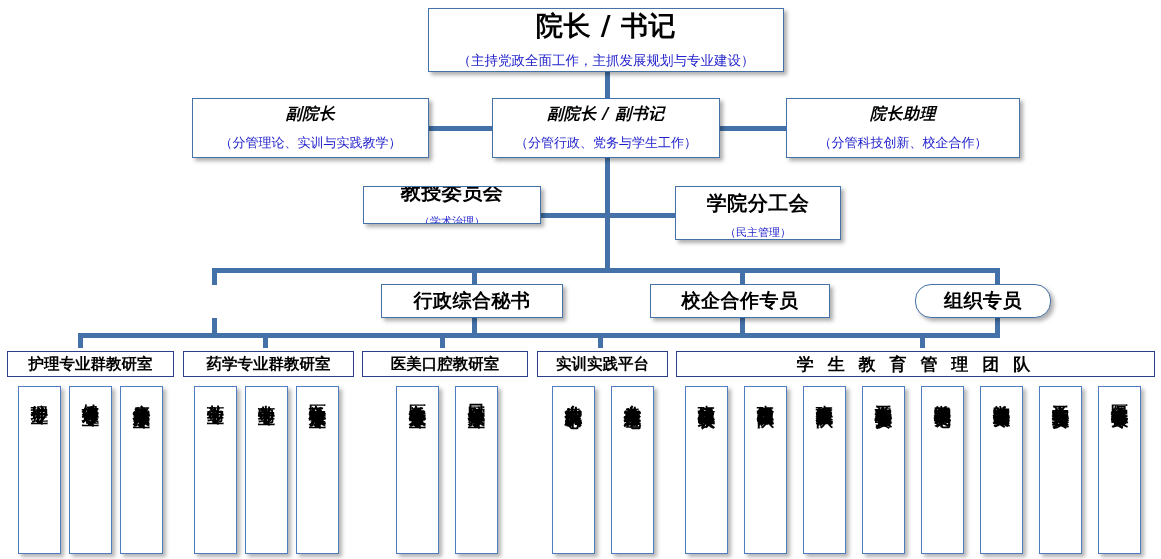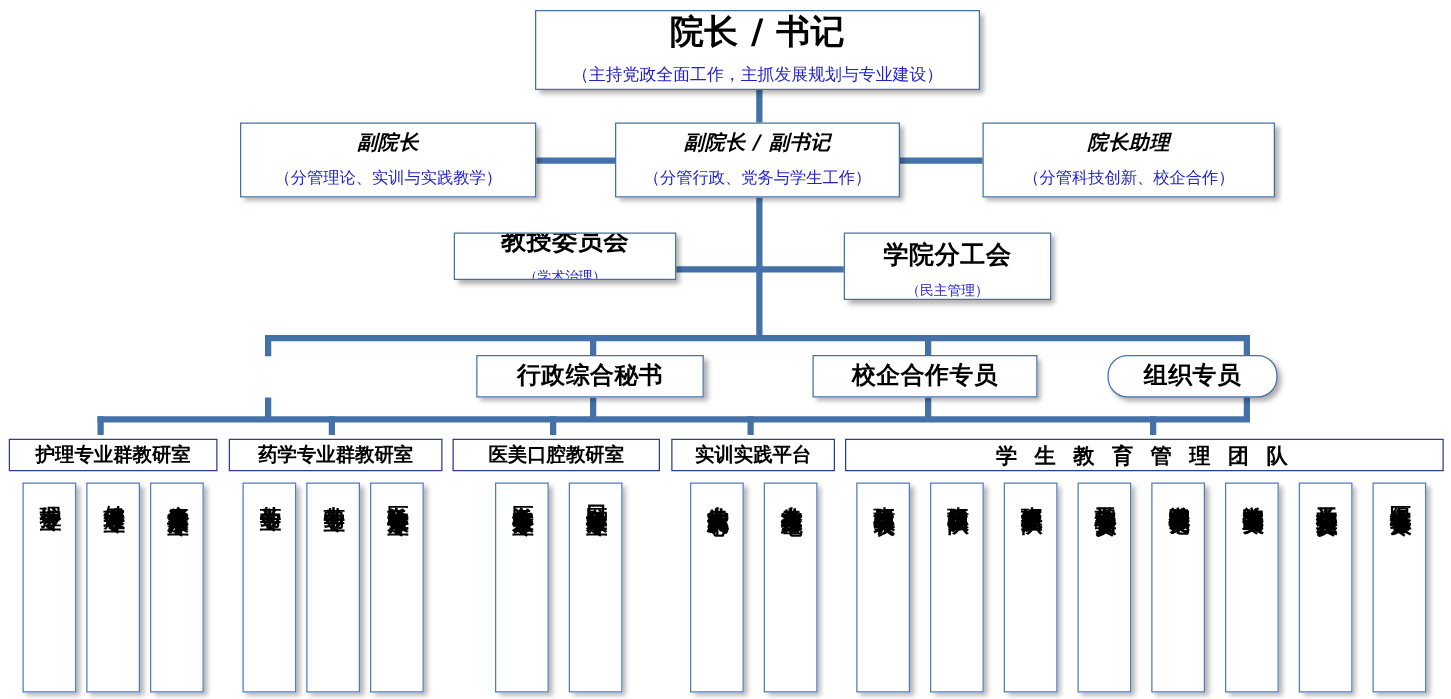--- a/index.html
+++ b/index.html
@@ -163,7 +163,7 @@
   <div class="box t4" style="left:650px;top:284px;width:180px;height:34px;">
     <div class="ttl">校企合作专员</div>
   </div>
-  <div class="box t4" style="left:886px;top:284px;width:136px;height:34px;border-radius:16px;">
+  <div class="box t4" style="left:915px;top:284px;width:136px;height:34px;border-radius:16px;">
     <div class="ttl">组织专员</div>
   </div>
 

